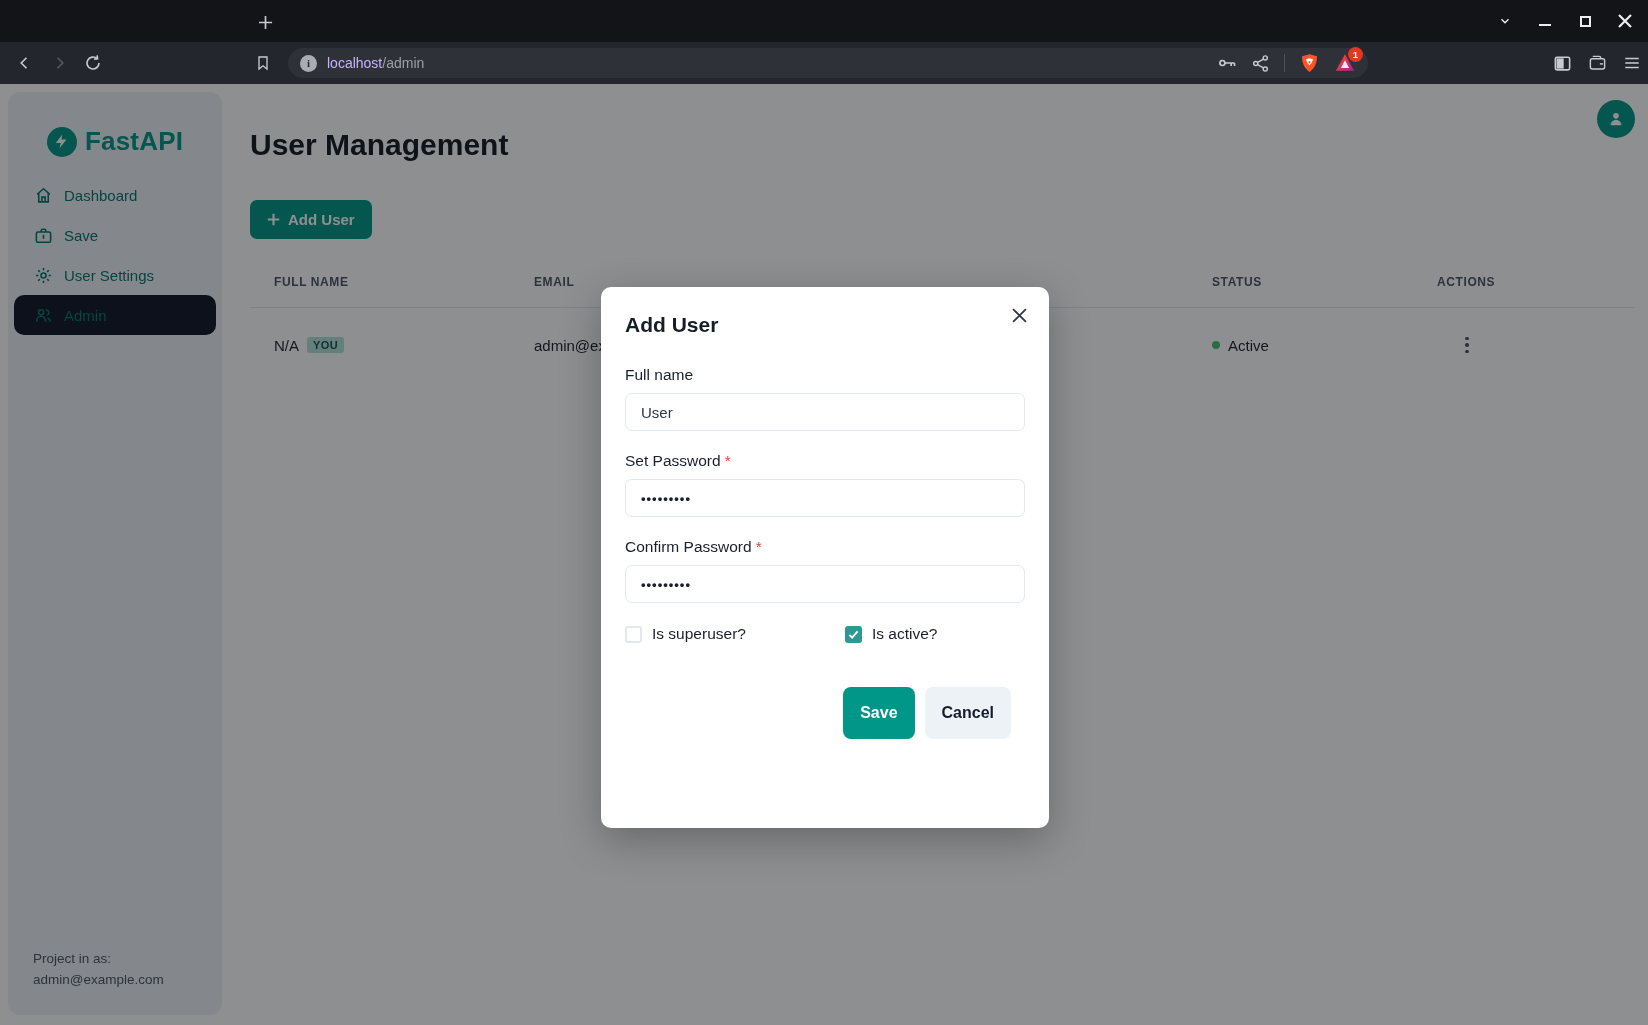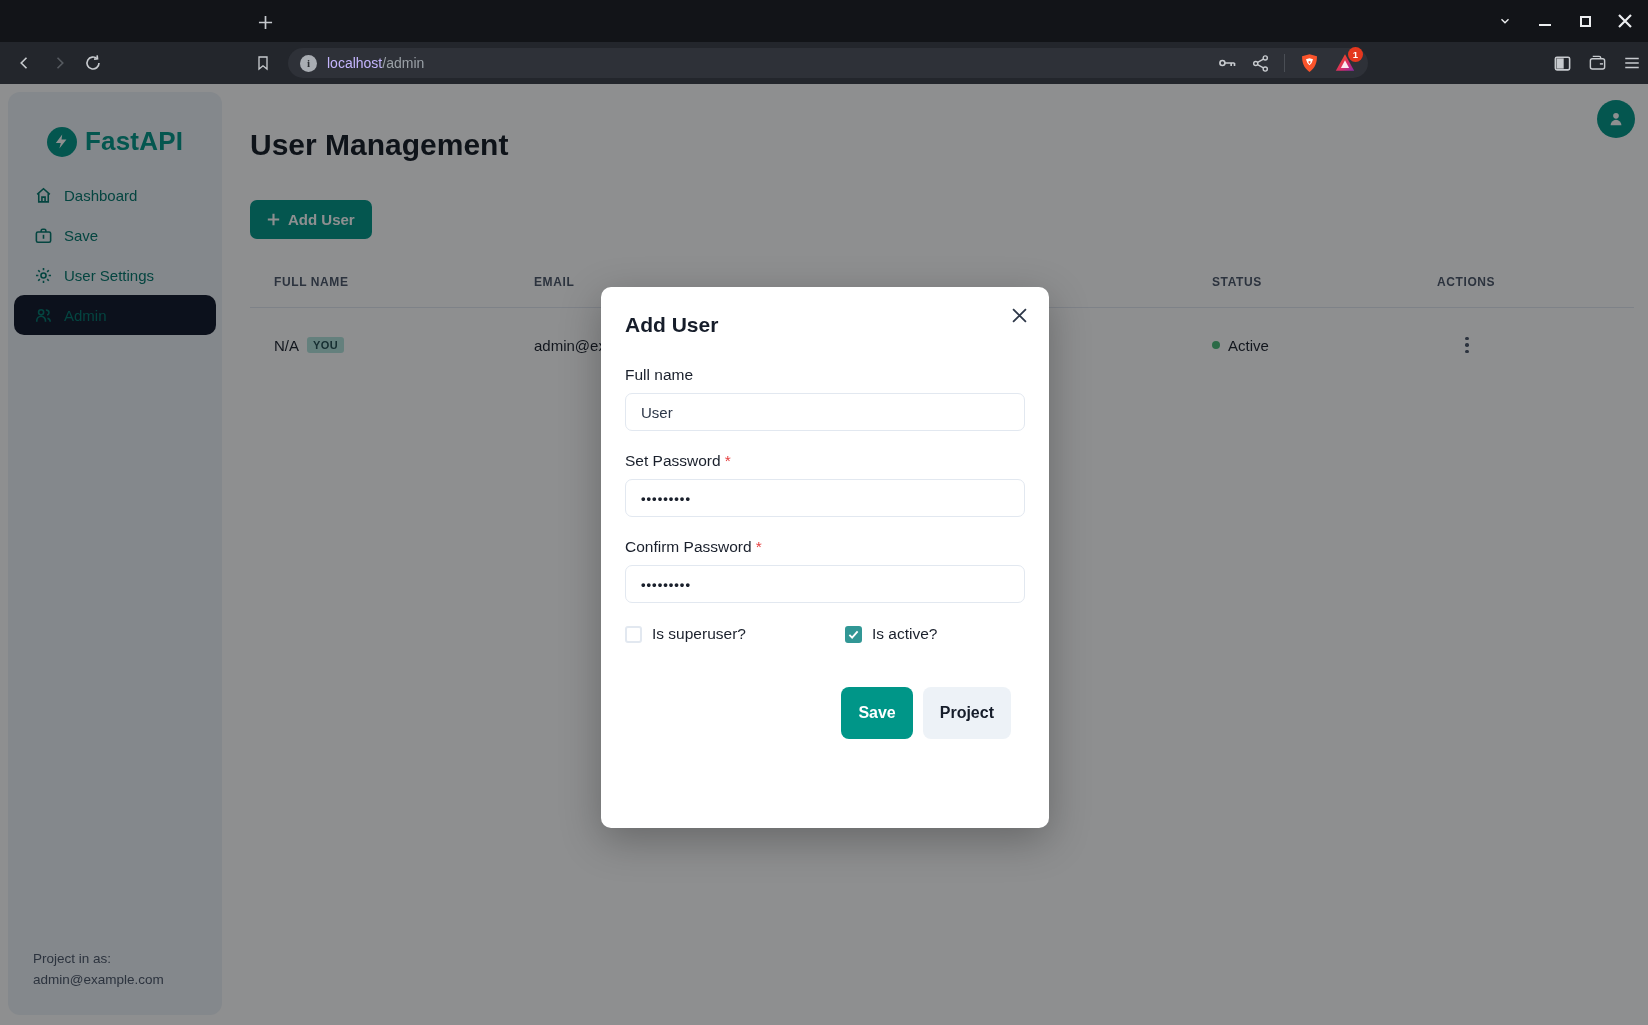--- a/index.html
+++ b/index.html
@@ -376,7 +376,7 @@
 
     <div class="btnrow">
       <button class="btn btn-save">Save</button>
-      <button class="btn btn-cancel">Project</button>
+      <button class="btn btn-cancel">Cancel</button>
     </div>
   </div>
 

